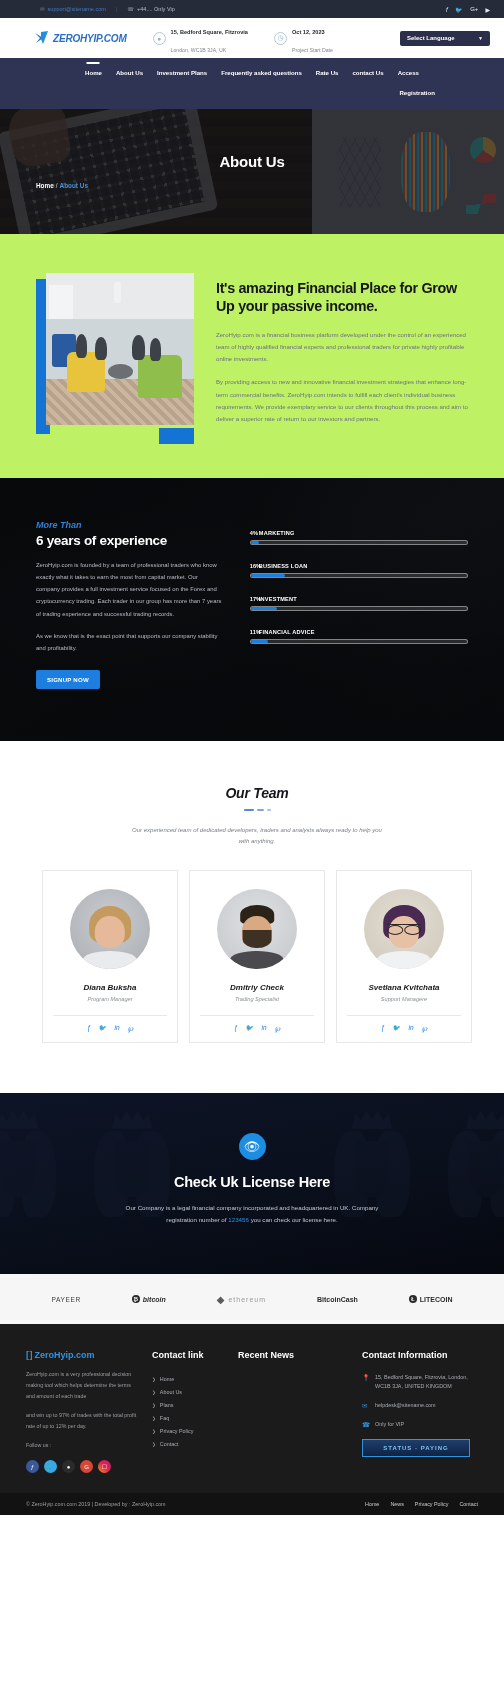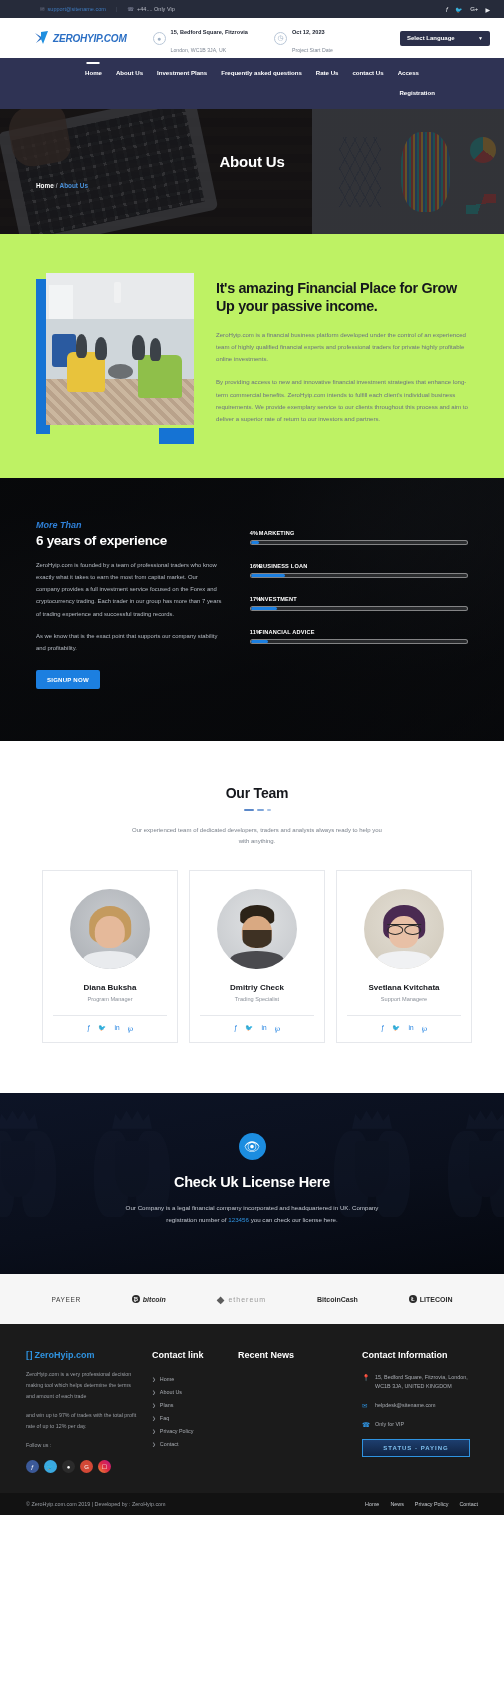--- a/index.html
+++ b/index.html
@@ -349,7 +349,7 @@
   }
 
   
-  .team { background: #ffffff; padding: 44px 32px 50px 42px; text-align: center; }
+  .team { background: #ffffff; padding: 44px 32px 50px 42px; text-align: center; font-style: italic; }
   .team-h {
     font-size: 14px;
     font-weight: bold;

